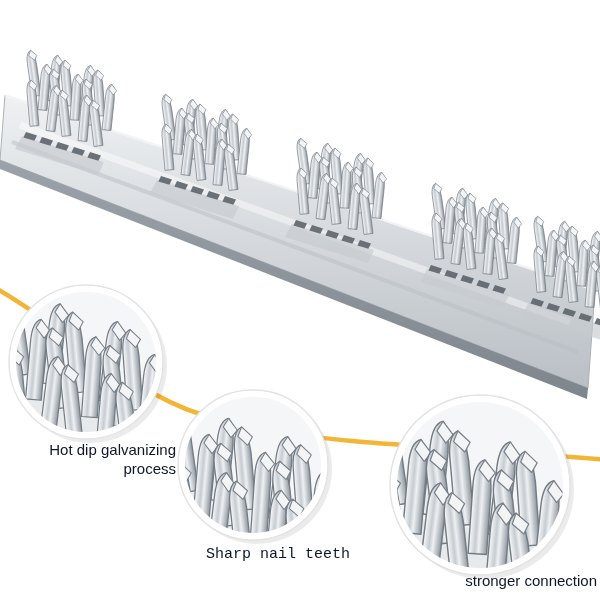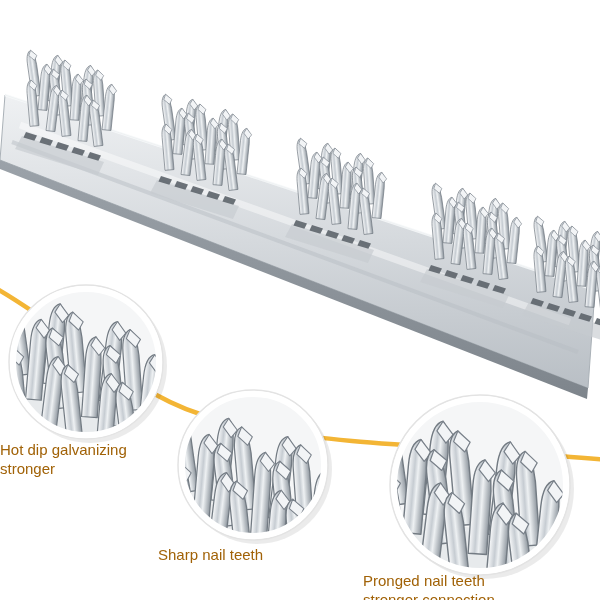--- a/index.html
+++ b/index.html
@@ -22,10 +22,10 @@
   }
   .label {
     position: absolute;
-    text-align: left;
+    text-align: right;
     font-size: 15px;
     line-height: 1.25;
-    color: #a16207;
+    color: #0f172a;
     font-weight: 400;
   }
   #label-galvanizing { left: 0px;   top: 441px; width: 176px; }

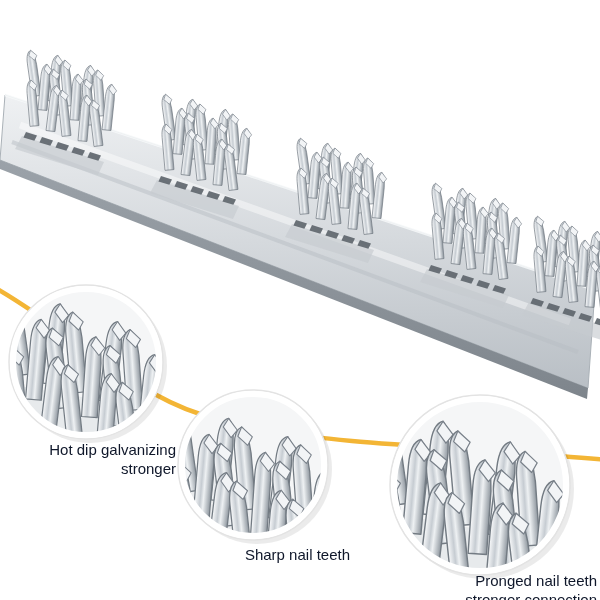--- a/index.html
+++ b/index.html
@@ -149,7 +149,7 @@
 
   <div class="label" id="label-galvanizing">
     <div>Hot dip galvanizing</div>
-    <div>stronger</div>
+    <div>process</div>
   </div>
 
   <div class="label" id="label-sharp">

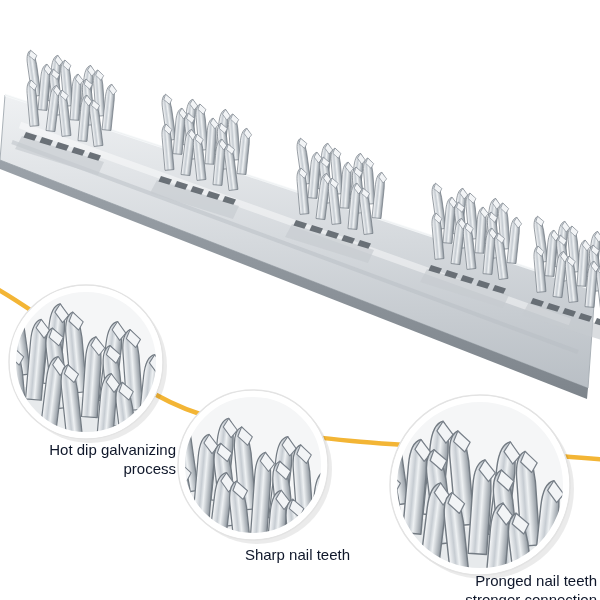--- a/index.html
+++ b/index.html
@@ -29,7 +29,7 @@
     font-weight: 400;
   }
   #label-galvanizing { left: 0px;   top: 441px; width: 176px; }
-  #label-sharp       { left: 158px; top: 546px; width: 192px; }
+  #label-sharp       { left: 158px; top: 546px; width: 192px; font-family: Liberation Mono, monospace; }
   #label-pronged     { left: 363px; top: 572px; width: 234px; }
 </style>
 </head>

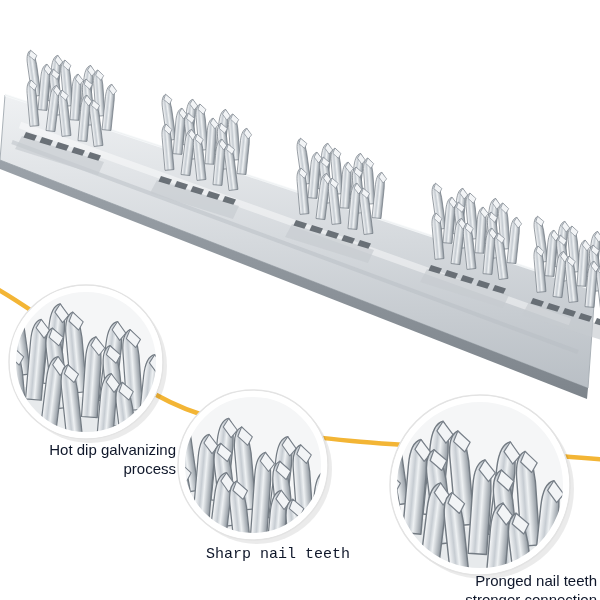--- a/index.html
+++ b/index.html
@@ -157,7 +157,6 @@
   </div>
 
   <div class="label" id="label-pronged">
-    <div>Pronged nail teeth</div>
     <div>stronger connection</div>
   </div>
 

